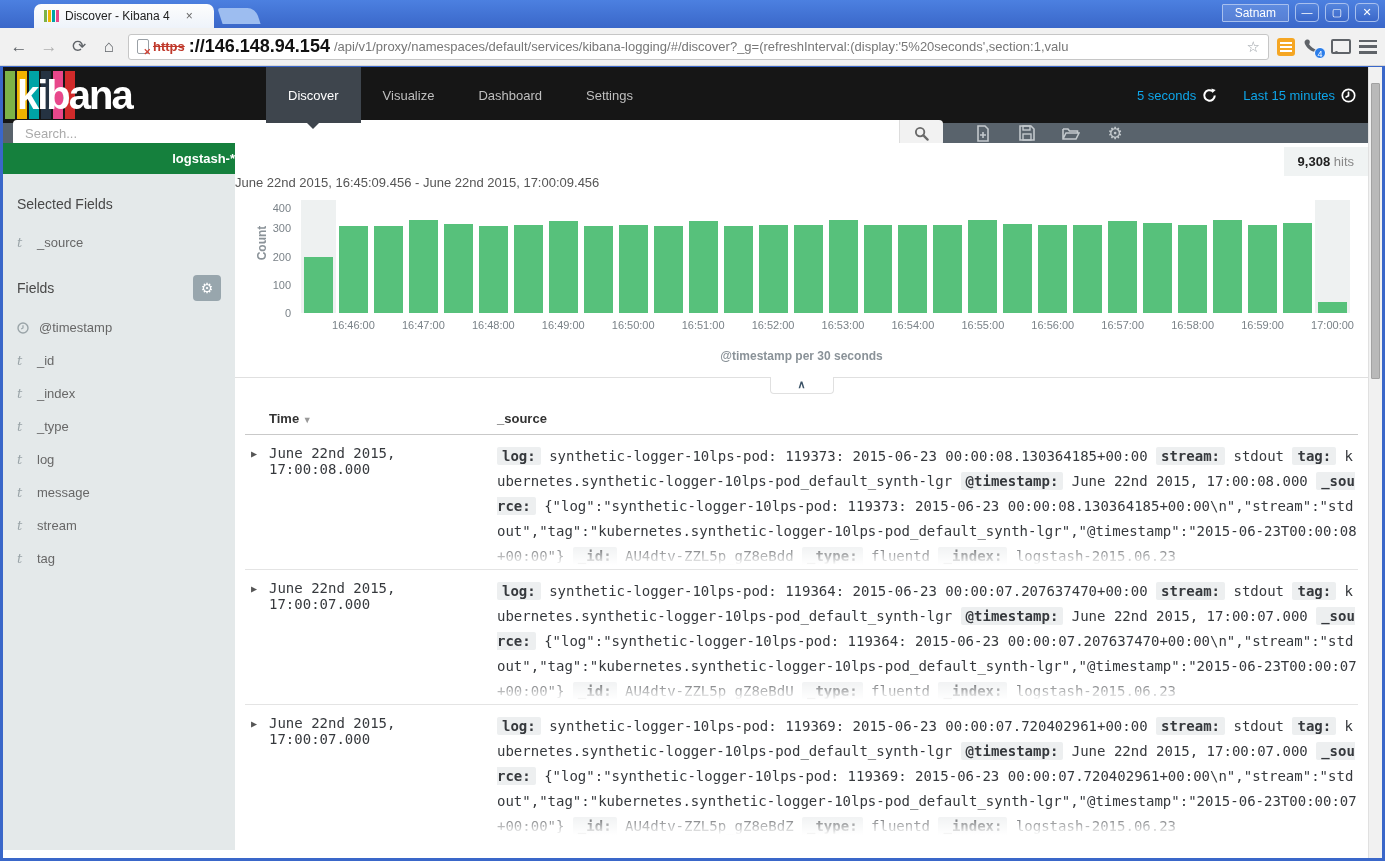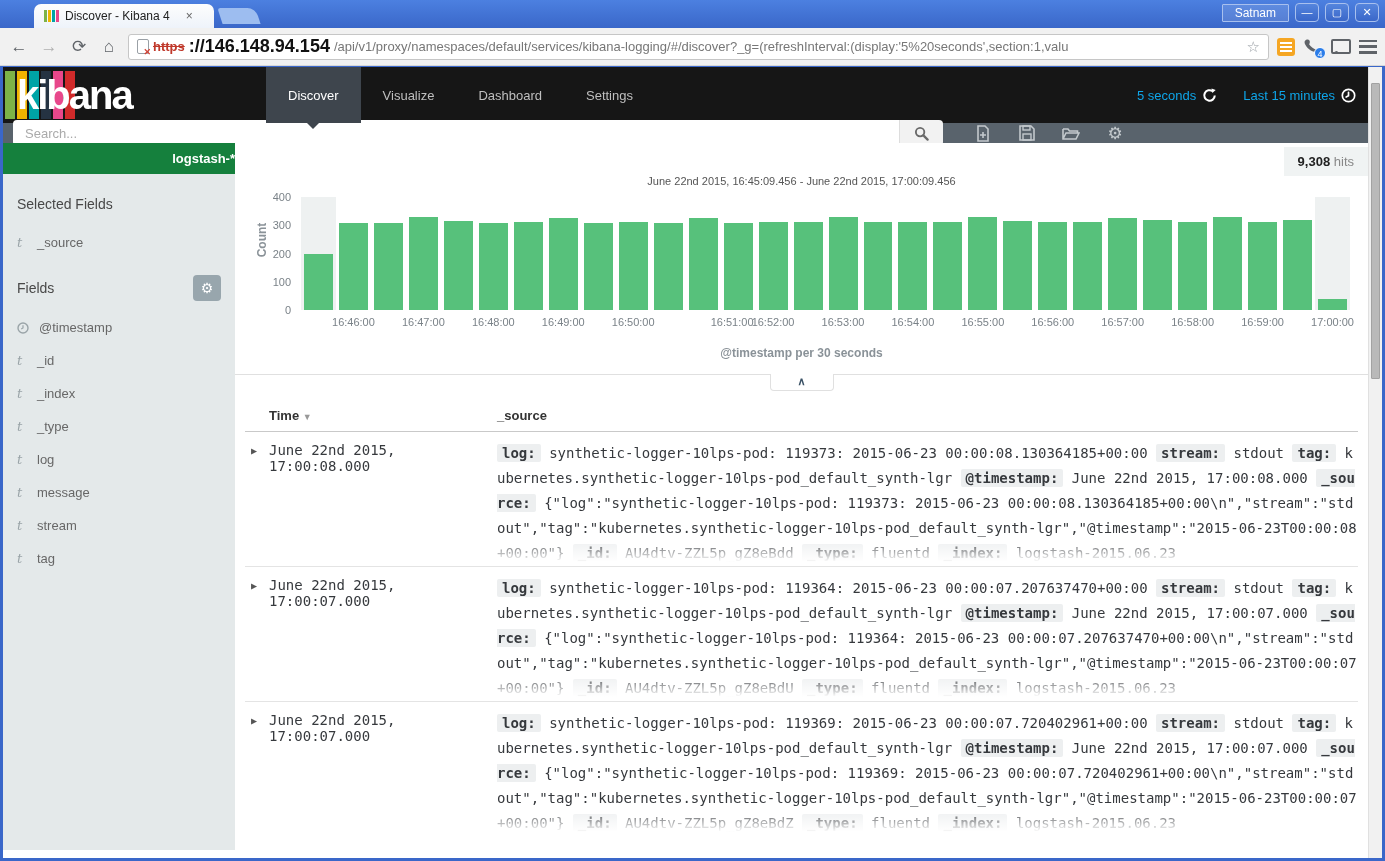--- a/index.html
+++ b/index.html
@@ -80,7 +80,7 @@
   .hits-badge b { color:#222; }
 
   .chart-block { padding-top:32px; }
-  .chart-title { text-align:center; font-size:11px; color:#555; margin-bottom:10px; }
+  .chart-title { font-size:13px; color:#555; margin-bottom:10px; }
   .chart-area { position:relative; margin:4px 18px 0 66px; height:113px; }
   .ylabel { position:absolute; left:-56px; top:36px; transform:rotate(-90deg); transform-origin:center; font-size:12px; font-weight:bold; color:#8a9298; }
   .ytick { position:absolute; right:100%; margin-right:10px; font-size:11px; color:#7a8288; transform:translateY(-50%); white-space:nowrap; }

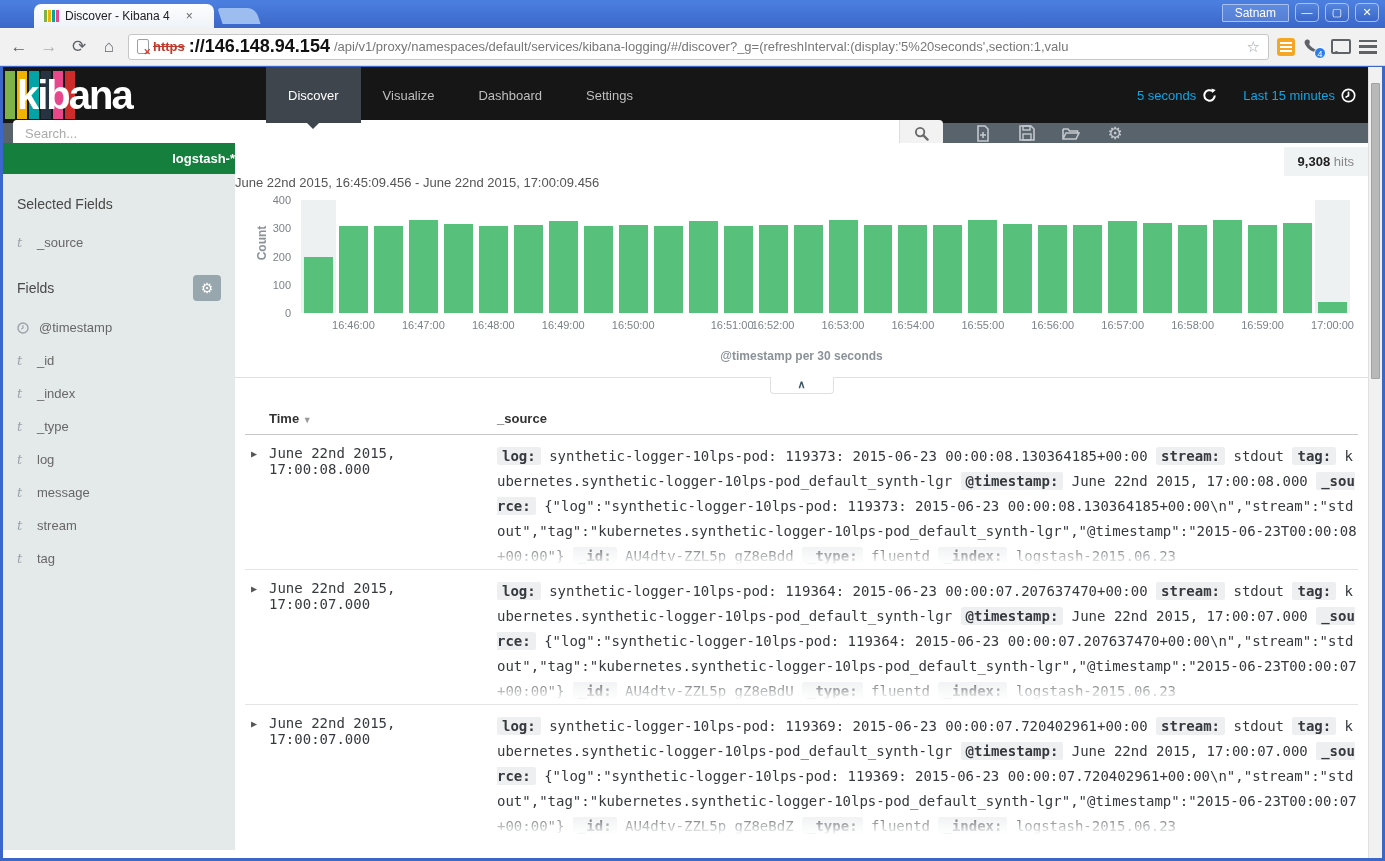--- a/index.html
+++ b/index.html
@@ -311,7 +311,7 @@
                 <span class="ytick" style="top: 84.75px;">100</span>
                 <span class="ytick" style="top: 56.5px;">200</span>
                 <span class="ytick" style="top: 28.25px;">300</span>
-                <span class="ytick" style="top: 0px; margin-left: 24px;">400</span>
+                <span class="ytick" style="top: 8px; margin-left: 24px;">400</span>
               </div>
             <div class="bars" id="bars">
                 <div class="slot hl">

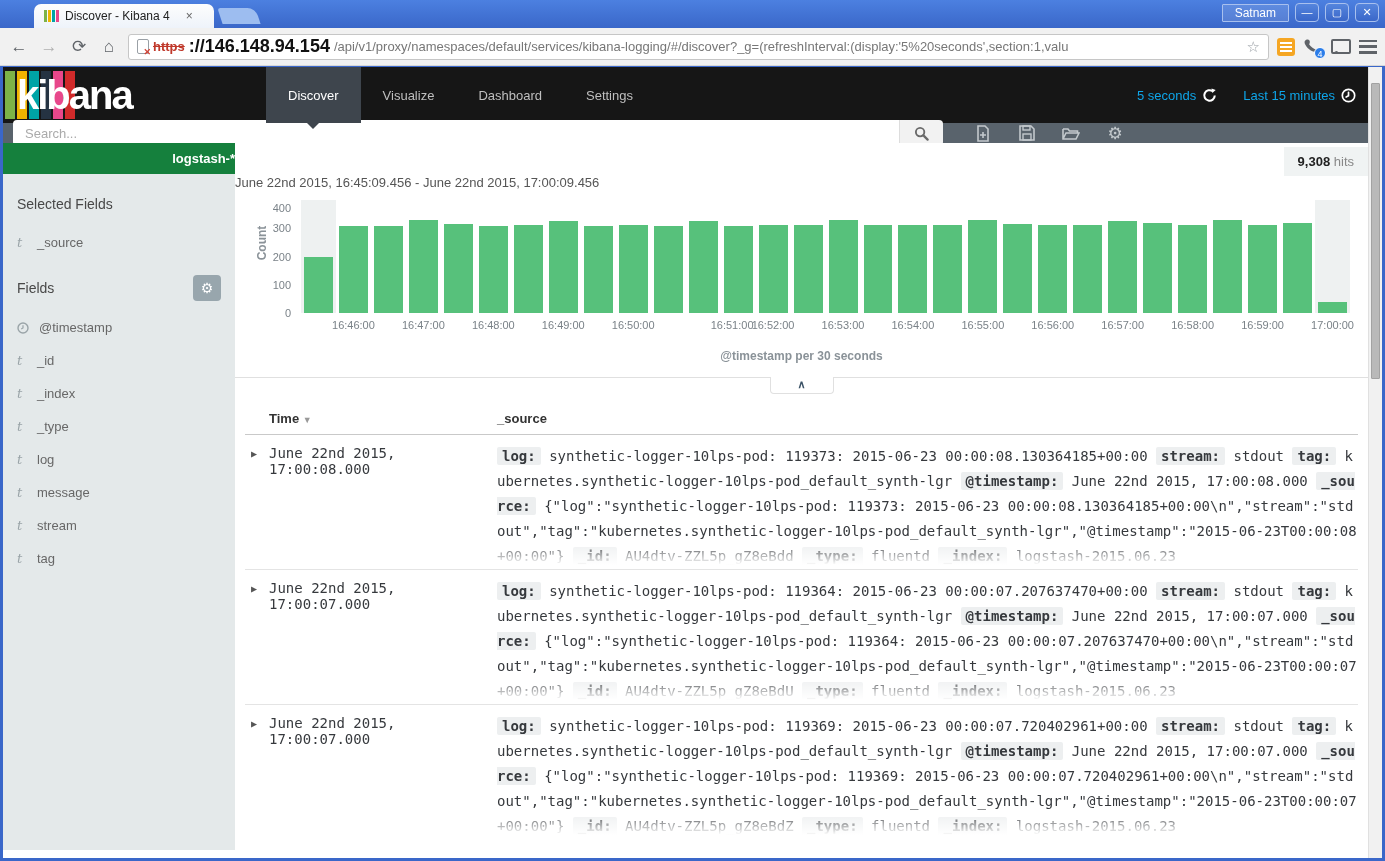--- a/index.html
+++ b/index.html
@@ -412,7 +412,7 @@
               <span class="xtick" style="left: 18.3333%;">16:48:00</span>
               <span class="xtick" style="left: 25%;">16:49:00</span>
               <span class="xtick" style="left: 31.6667%;">16:50:00</span>
-              <span class="xtick" style="left: 38.3333%; margin-left: 29px;">16:51:00</span>
+              <span class="xtick" style="left: 38.3333%;">16:51:00</span>
               <span class="xtick" style="left: 45%;">16:52:00</span>
               <span class="xtick" style="left: 51.6667%;">16:53:00</span>
               <span class="xtick" style="left: 58.3333%;">16:54:00</span>

